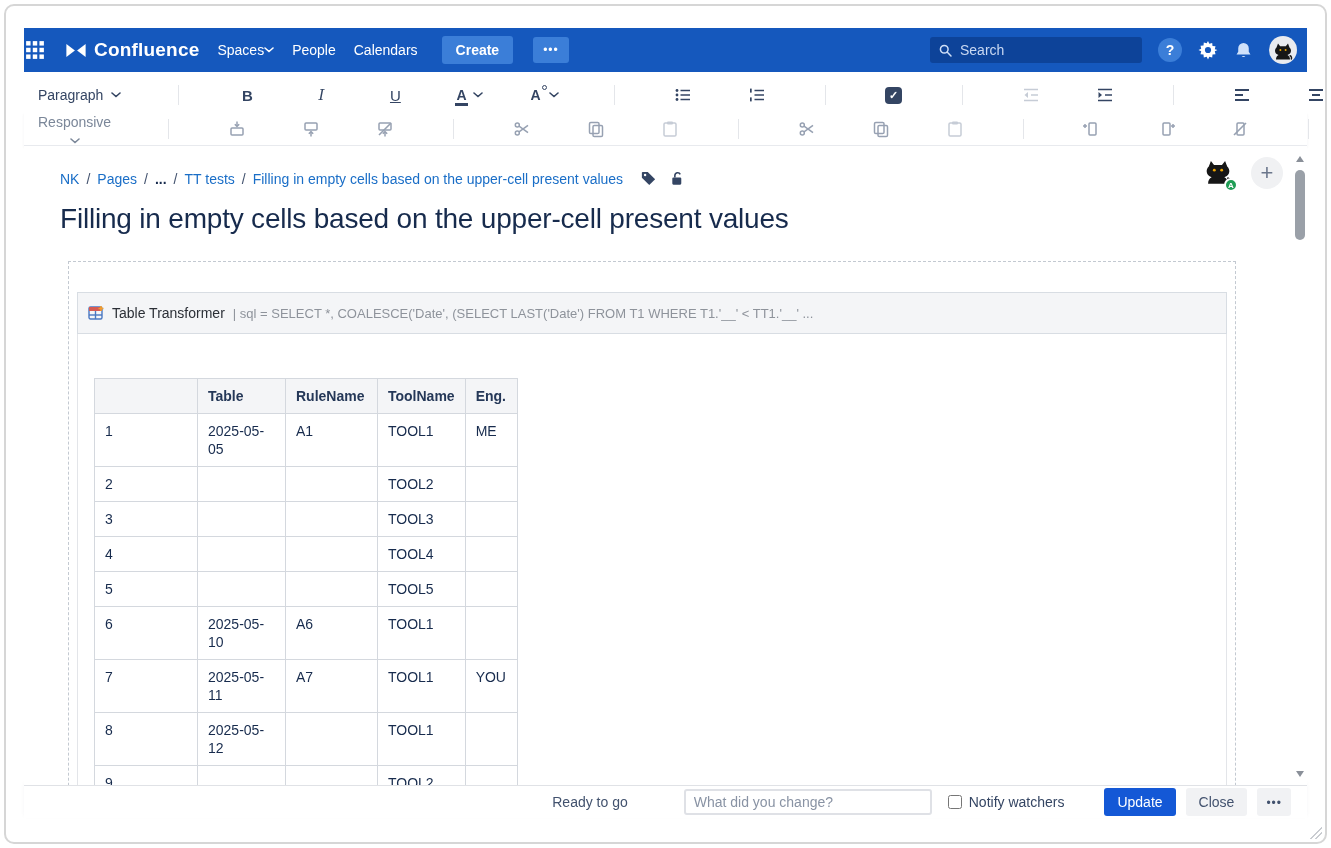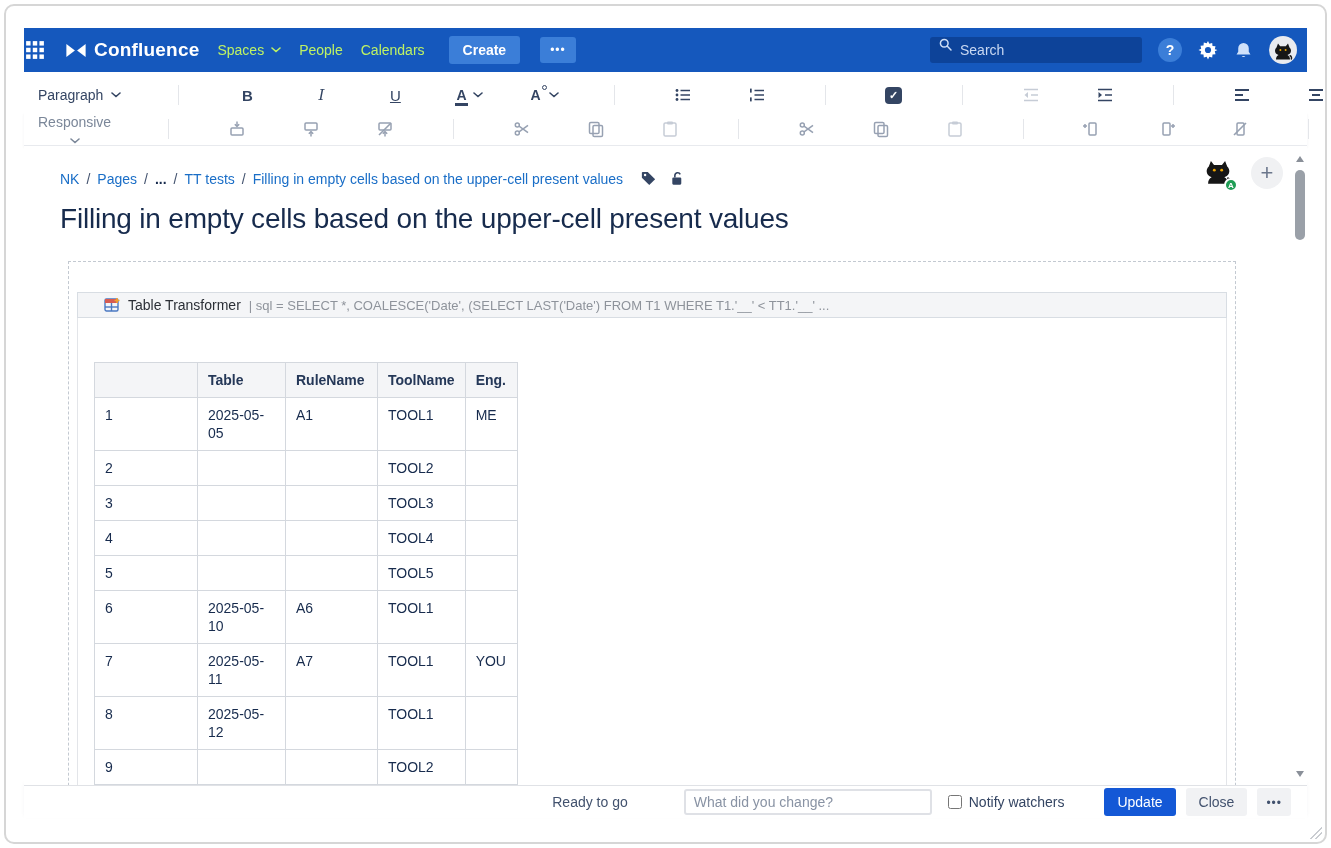--- a/index.html
+++ b/index.html
@@ -16,7 +16,7 @@
   .appswitch { width:20px; height:20px; color:#fff; cursor:pointer; }
   .logo { display:flex; align-items:center; gap:7px; margin-left:2px; }
   .logo-text { font-size:19px; font-weight:700; letter-spacing:.2px; }
-  .nav-item { font-size:14px; color:#bef264; display:flex; align-items:center; gap:7px; cursor:pointer; }
+  .nav-item { font-size:14px; color:#ffffff; display:flex; align-items:center; gap:0; cursor:pointer; }
   .btn-create { background:#3b7ed8; color:#fff; font-size:14px; font-weight:700; border:none; border-radius:3px;
                 padding:6px 14px; margin-left:6px; cursor:pointer; }
   .btn-navmore { background:#3b7ed8; color:#fff; border:none; border-radius:3px; padding:6px 10px; margin-left:2px;

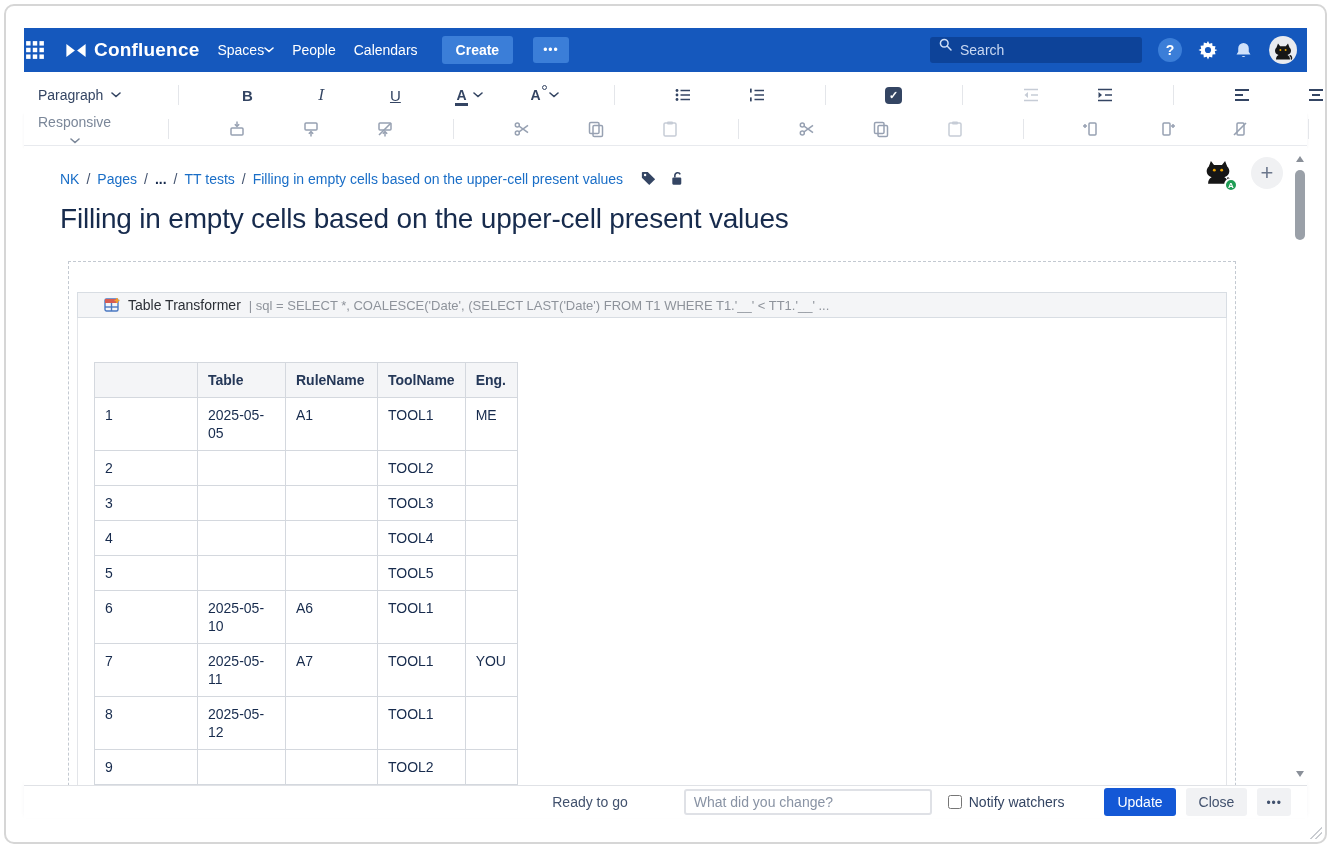--- a/index.html
+++ b/index.html
@@ -22,7 +22,7 @@
   .btn-navmore { background:#3b7ed8; color:#fff; border:none; border-radius:3px; padding:6px 10px; margin-left:2px;
                  font-size:12px; letter-spacing:1px; cursor:pointer; }
   .nav-right { margin-left:auto; display:flex; align-items:center; gap:16px; }
-  .nav-search { width:212px; height:26px; background:#0d4399; border-radius:3px; display:flex; padding:0 8px; gap:7px; }
+  .nav-search { width:212px; height:26px; background:#0d4399; border-radius:3px; display:flex; align-items:center; padding:0 8px; gap:7px; }
   .nav-search svg { color:#cfdff7; }
   .nav-search input { background:transparent; border:none; outline:none; color:#fff; font-size:14px; width:160px; font-family:inherit; }
   .nav-search input::placeholder { color:#c9d8f2; }

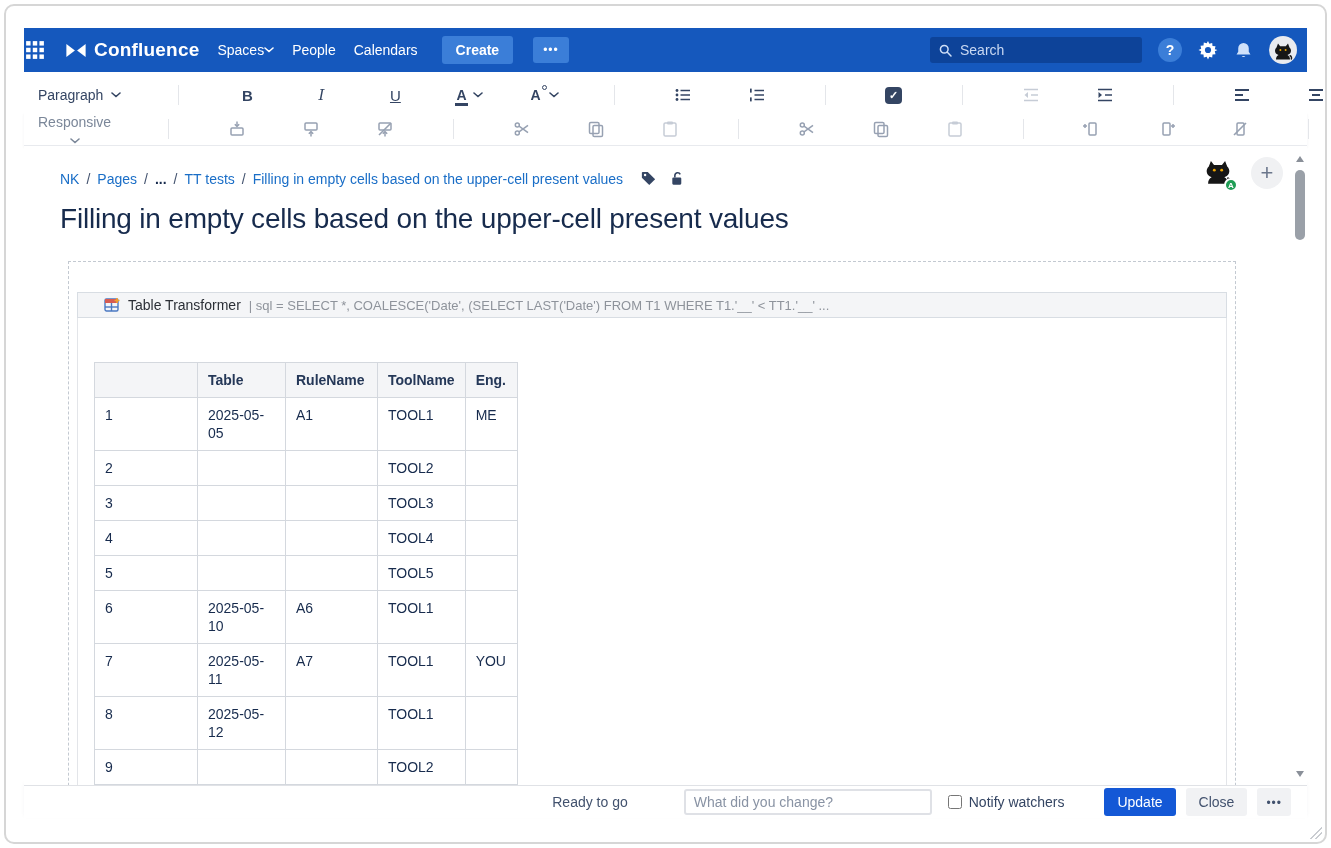--- a/index.html
+++ b/index.html
@@ -72,8 +72,8 @@
   .page-title { margin:16px 0 0 36px; font-size:28px; font-weight:400; color:#172b4d; letter-spacing:-.2px; }
 
   .macro-outer { margin:26px 71px 0 44px; border:1px dashed #c3c9d1; padding:30px 8px 8px 8px; height:600px; }
-  .macro-header { height:26px; background:#f4f5f7; border:1px solid #d8dde3; display:flex; align-items:center;
-                  gap:8px; padding:0 26px; cursor:pointer; }
+  .macro-header { height:42px; background:#f4f5f7; border:1px solid #d8dde3; display:flex; align-items:center;
+                  gap:8px; padding:0 10px; cursor:pointer; }
   .macro-name { font-size:14px; color:#2b2f36; white-space:nowrap; }
   .macro-params { font-size:13px; color:#8e939b; white-space:nowrap; overflow:hidden; text-overflow:ellipsis; }
   .macro-body { border:1px solid #e3e5e9; border-top:none; background:#fff; height:540px; padding:44px 0 0 16px; }

